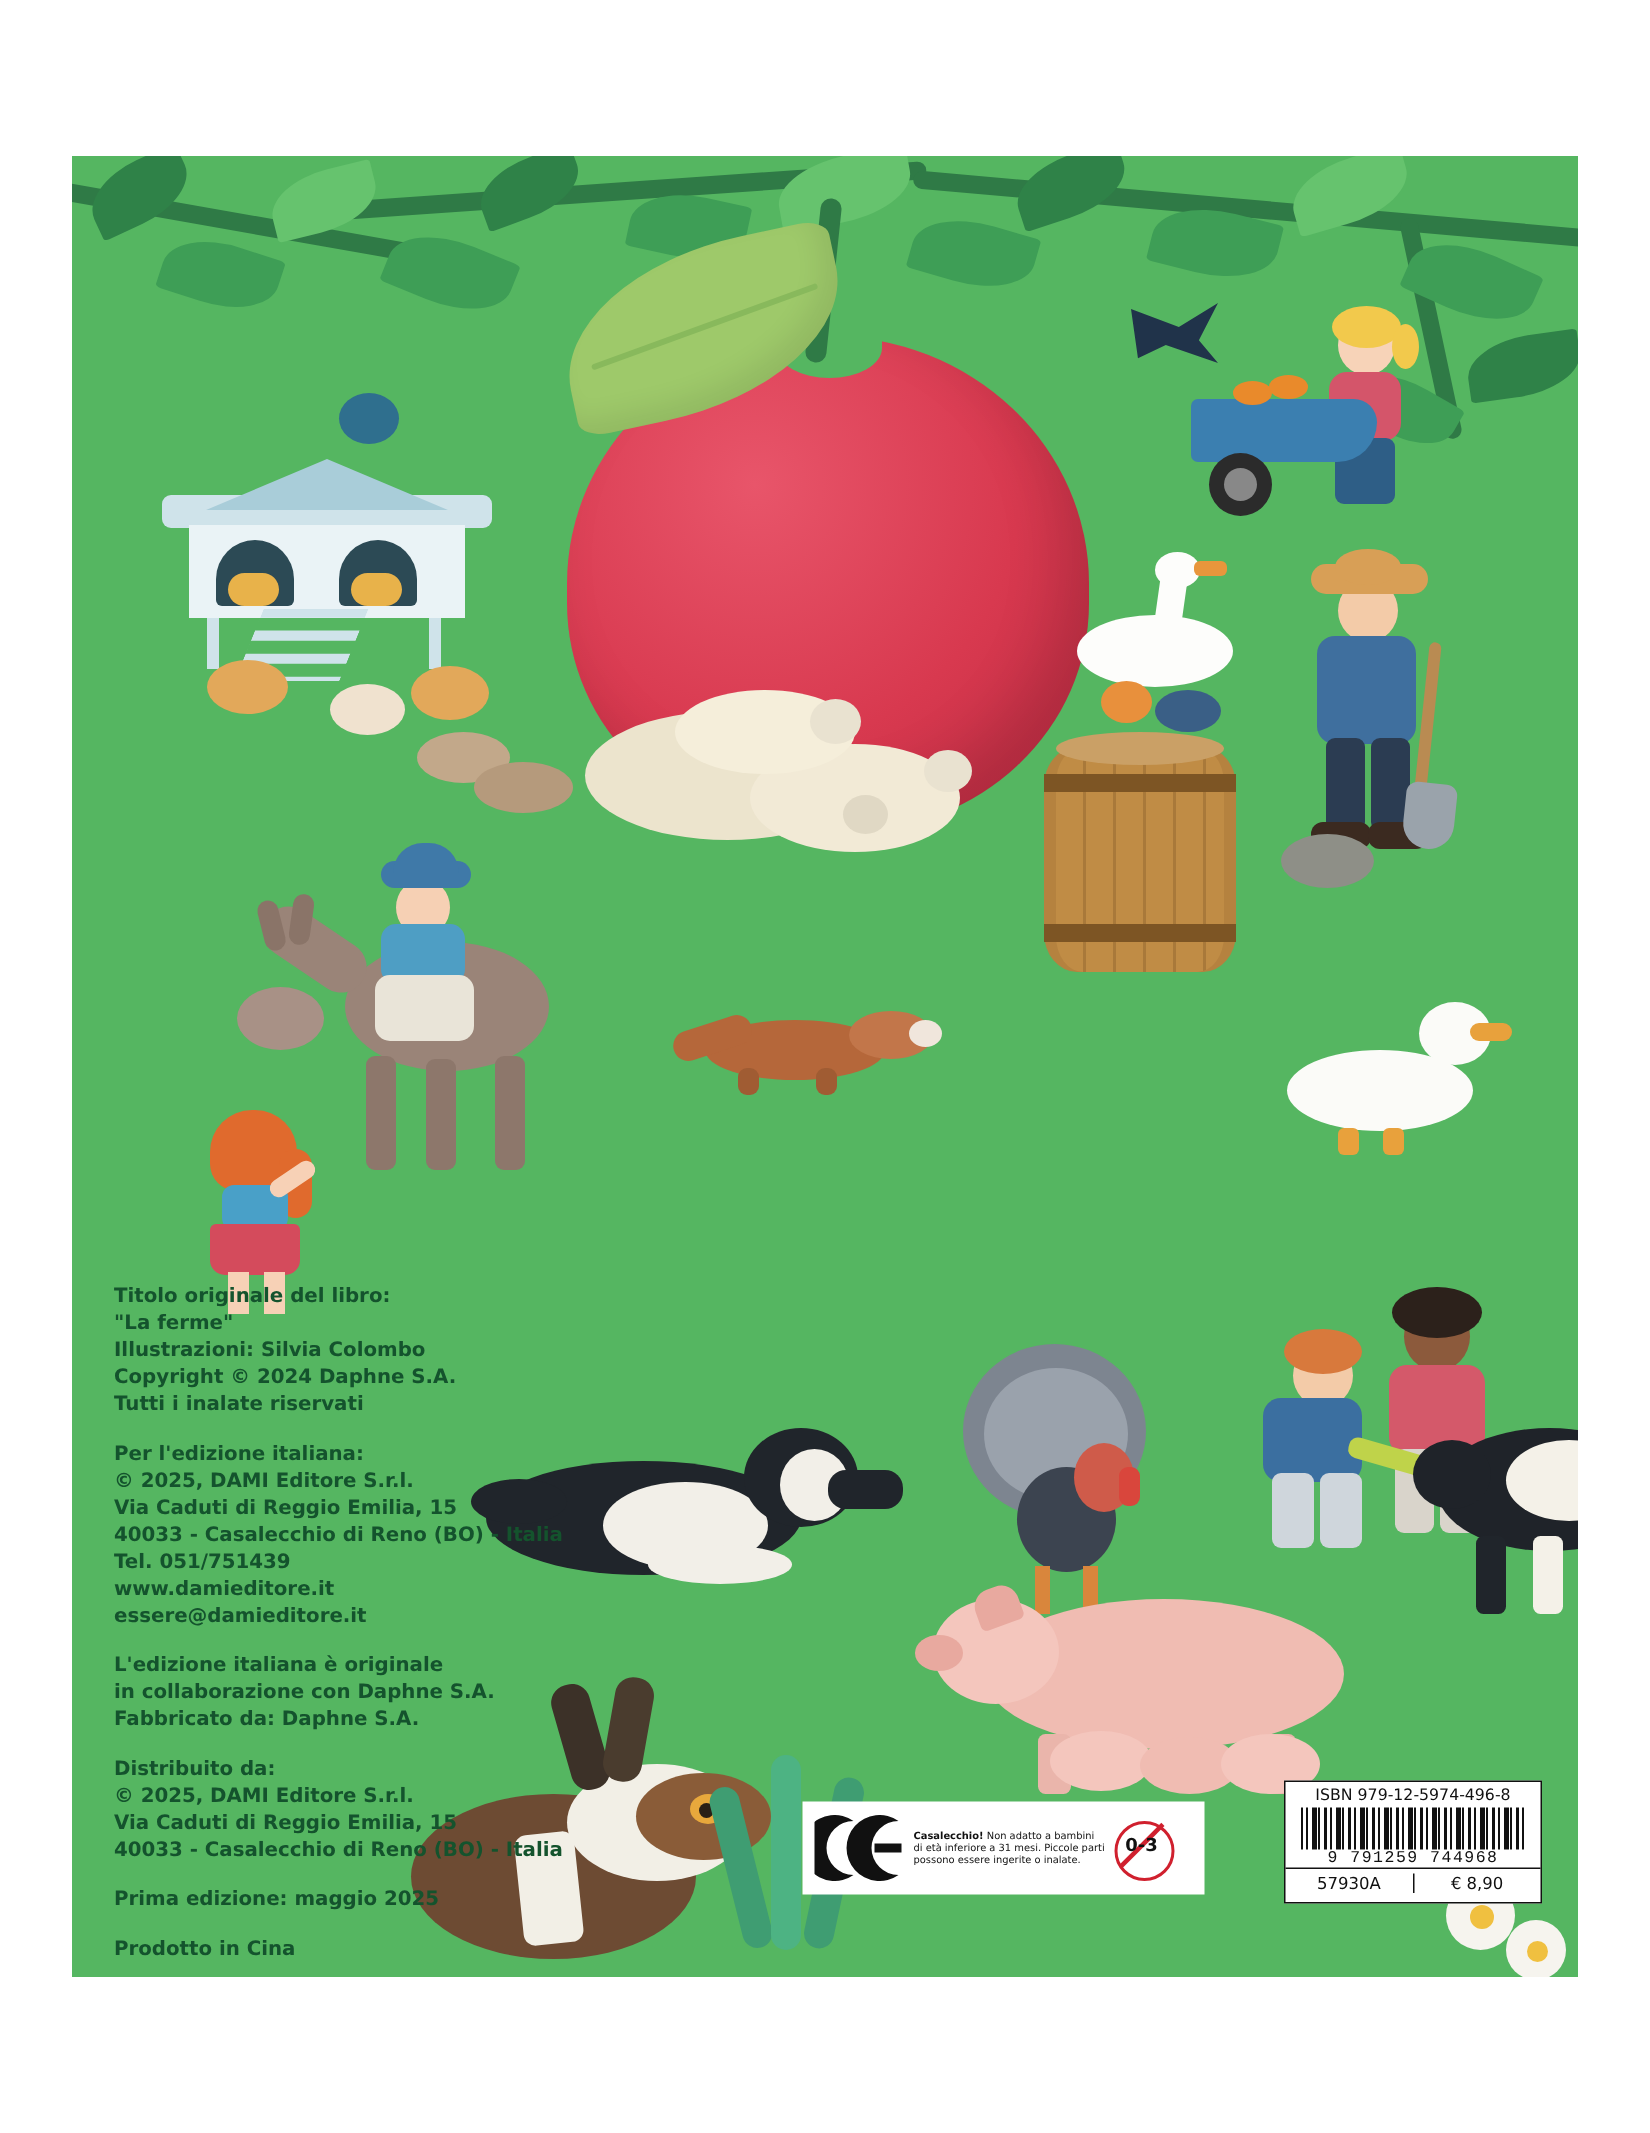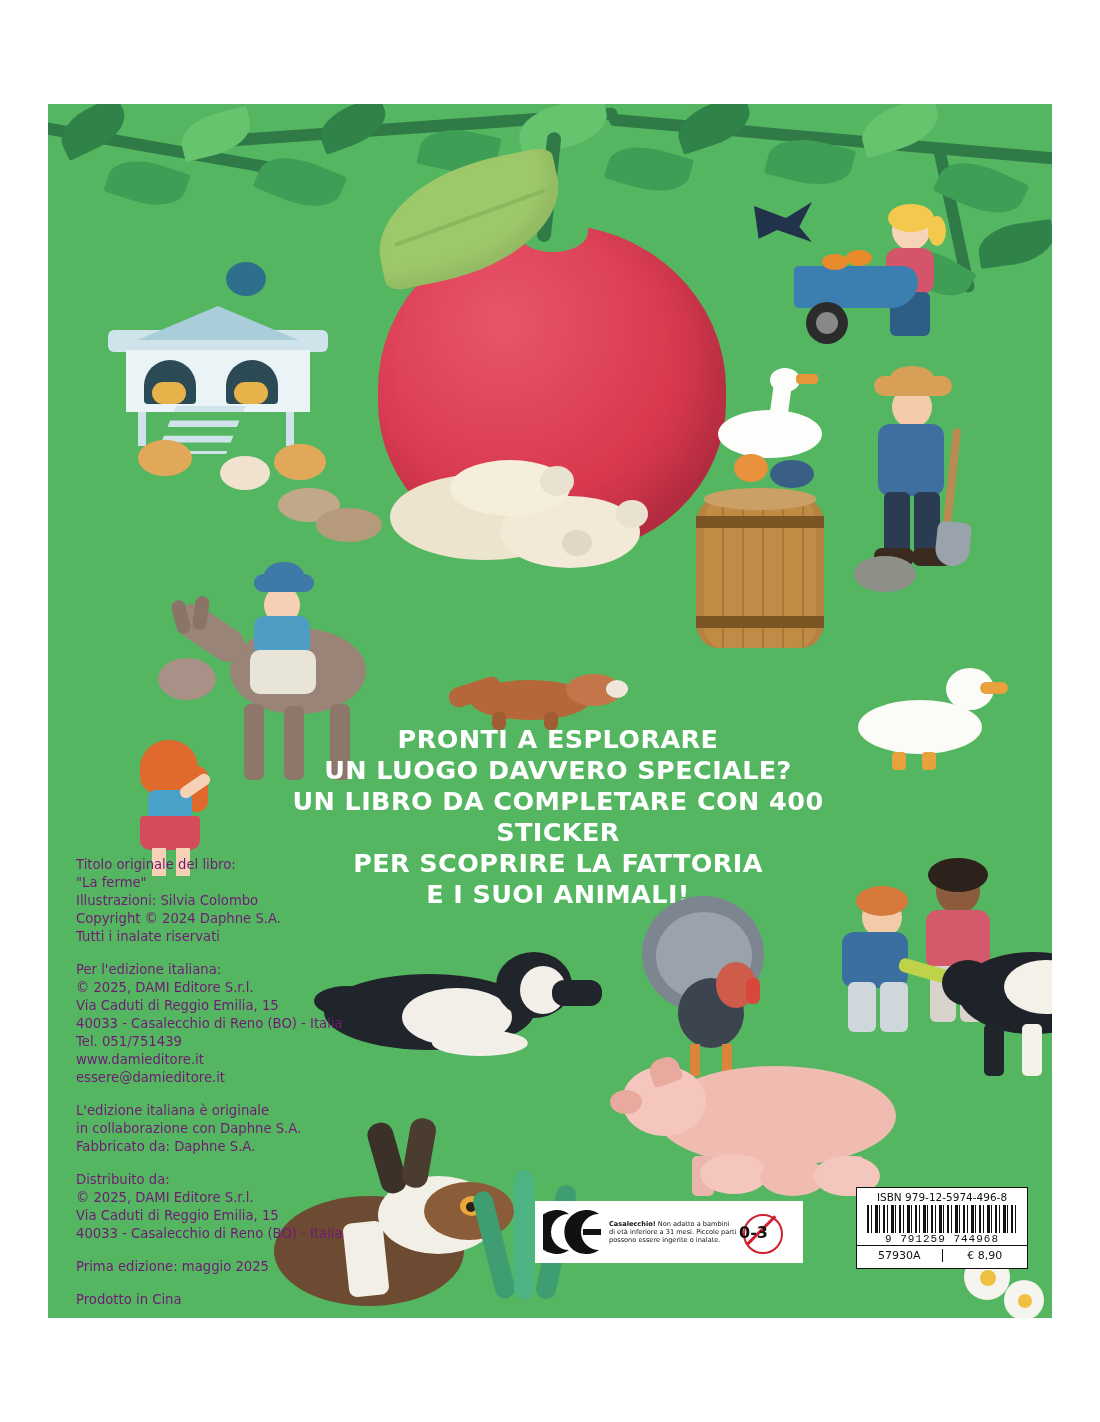--- a/index.html
+++ b/index.html
@@ -398,13 +398,6 @@
     <div style="position:absolute;left:64px;top:88px;width:14px;height:18px;background:#e8a13c;border-radius:4px;"></div>
   </div>
 
-  <div class="tagline">
-    <div>PRONTI A ESPLORARE</div>
-    <div>UN LUOGO DAVVERO SPECIALE?</div>
-    <div>UN LIBRO DA COMPLETARE CON 400 STICKER</div>
-    <div>PER SCOPRIRE LA FATTORIA</div>
-    <div>E I SUOI ANIMALI!</div>
-  </div>
 
   <div class="ill" style="left:266px;top:822px;width:290px;height:140px;">
     <div class="oval" style="position:absolute;left:10px;top:48px;width:210px;height:76px;background:#20252b;"></div>

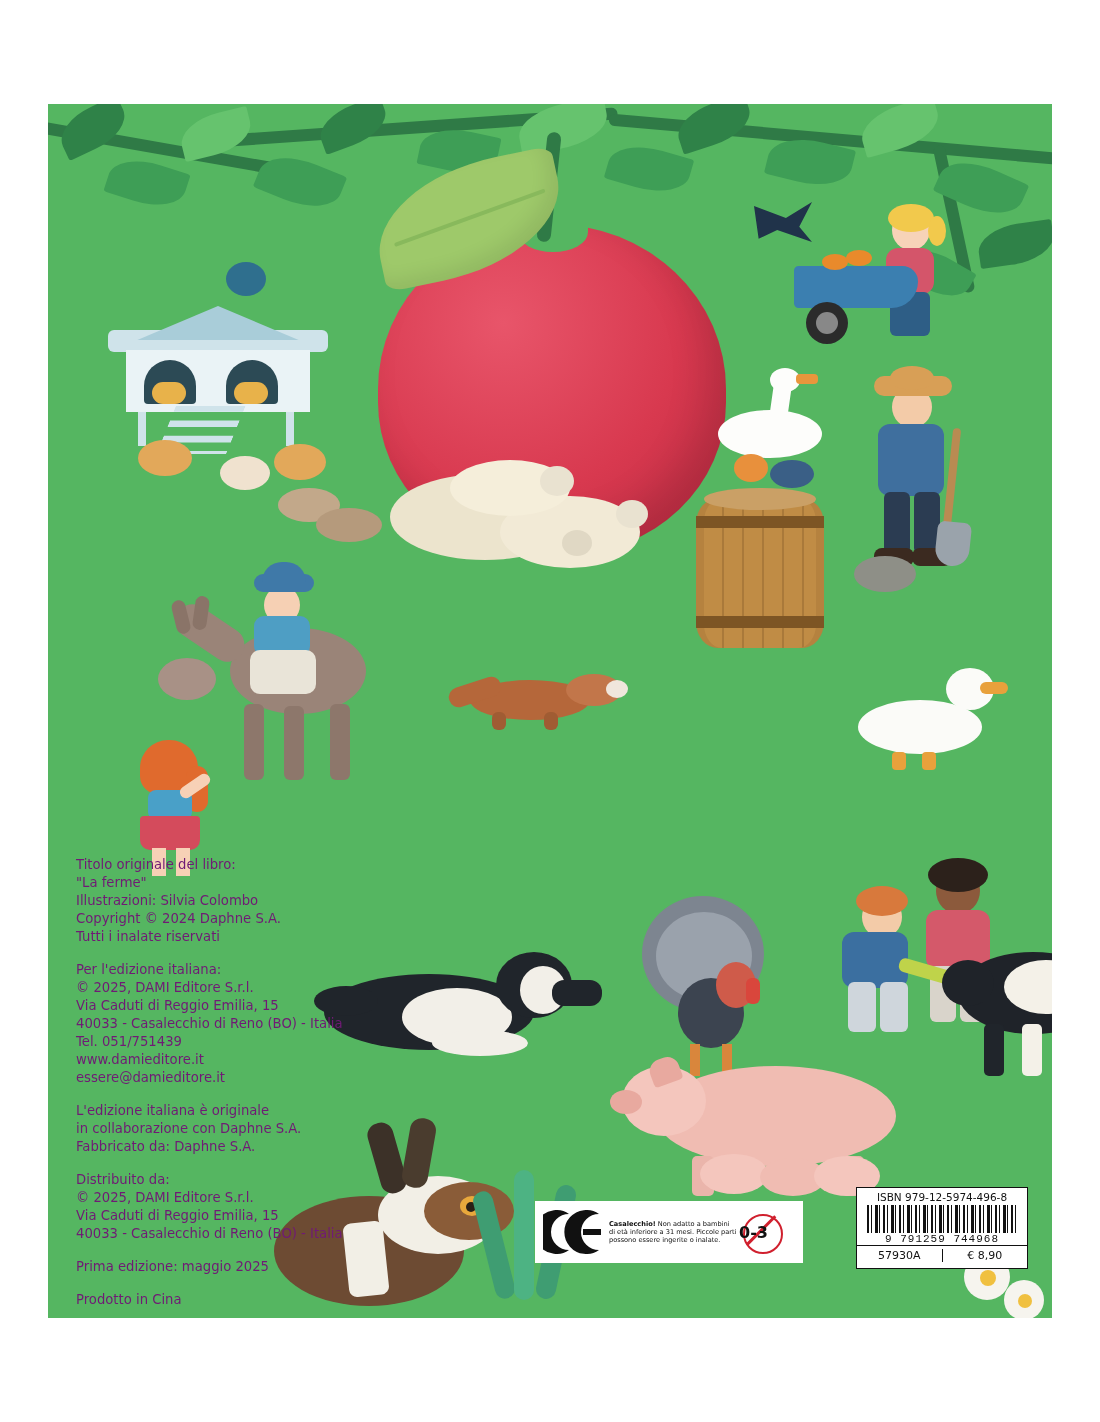--- a/index.html
+++ b/index.html
@@ -125,10 +125,11 @@
     left: 28px;
     top: 752px;
     width: 320px;
-    color: #701a75;
+    color: #14532d;
     font-size: 13.2px;
     line-height: 18px;
     font-family: "DejaVu Sans", sans-serif;
+    font-weight: bold;
   }
   .colophon .blk { margin-bottom: 15px; }
   .colophon .line { white-space: nowrap; }

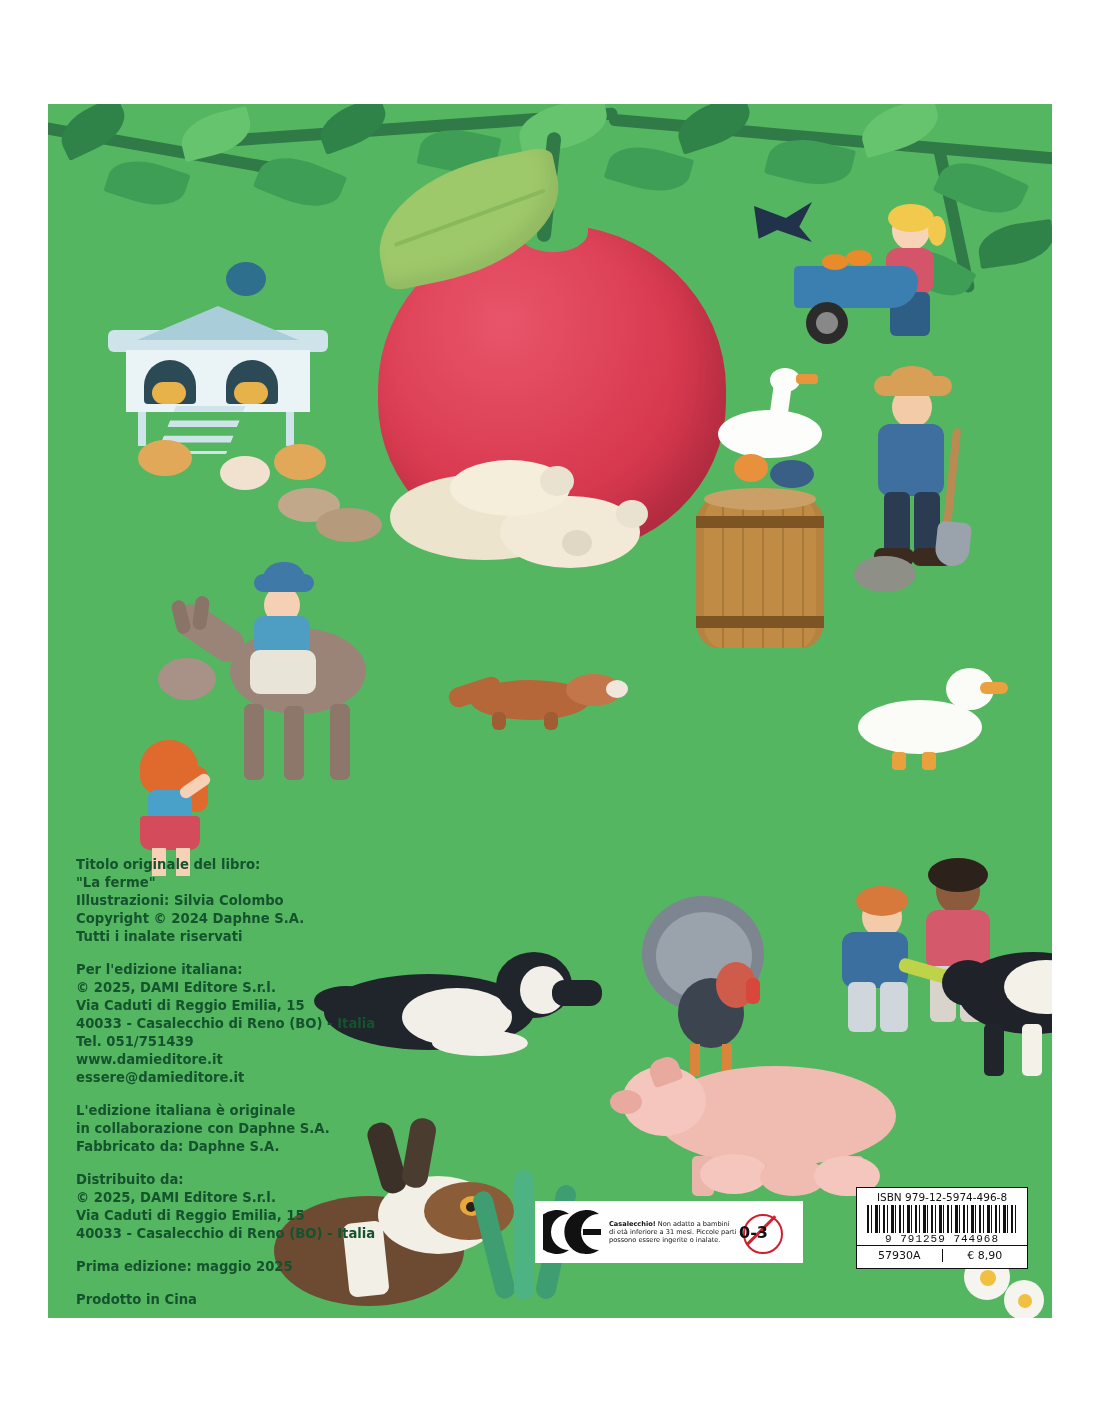--- a/index.html
+++ b/index.html
@@ -186,7 +186,8 @@
     position: absolute;
     left: 0; top: 13px;
     width: 44px;
-    font-size: 16px;
+    text-align: center;
+    font-size: 12px;
     font-weight: bold;
     color: #111;
     font-family: "DejaVu Sans", sans-serif;

